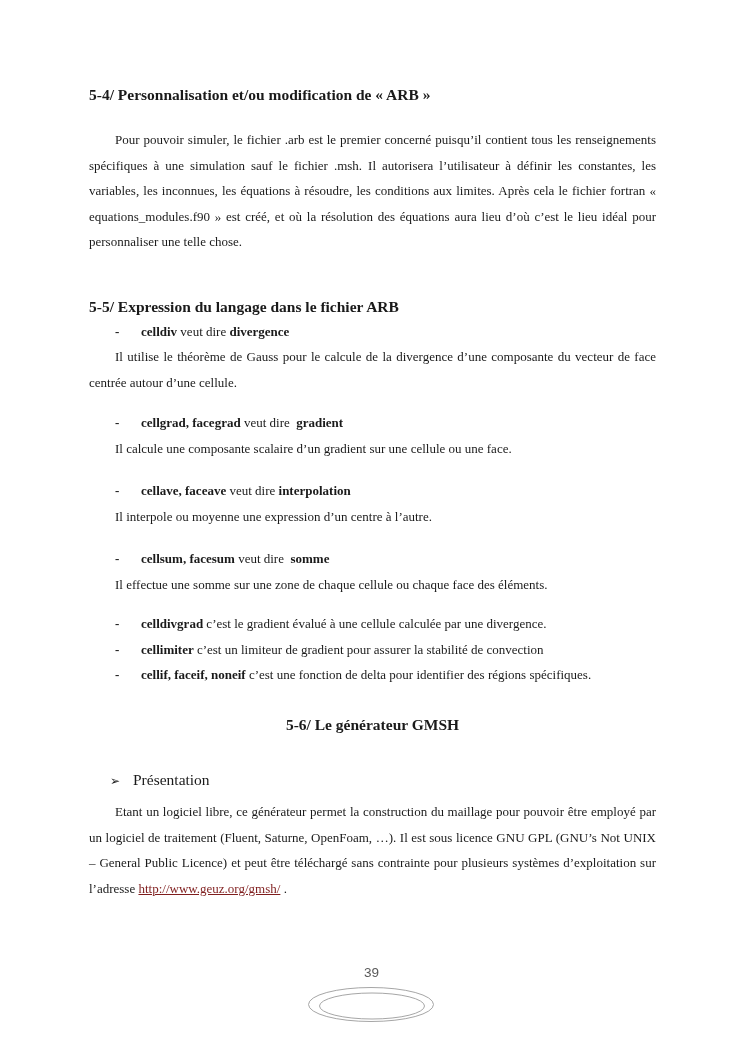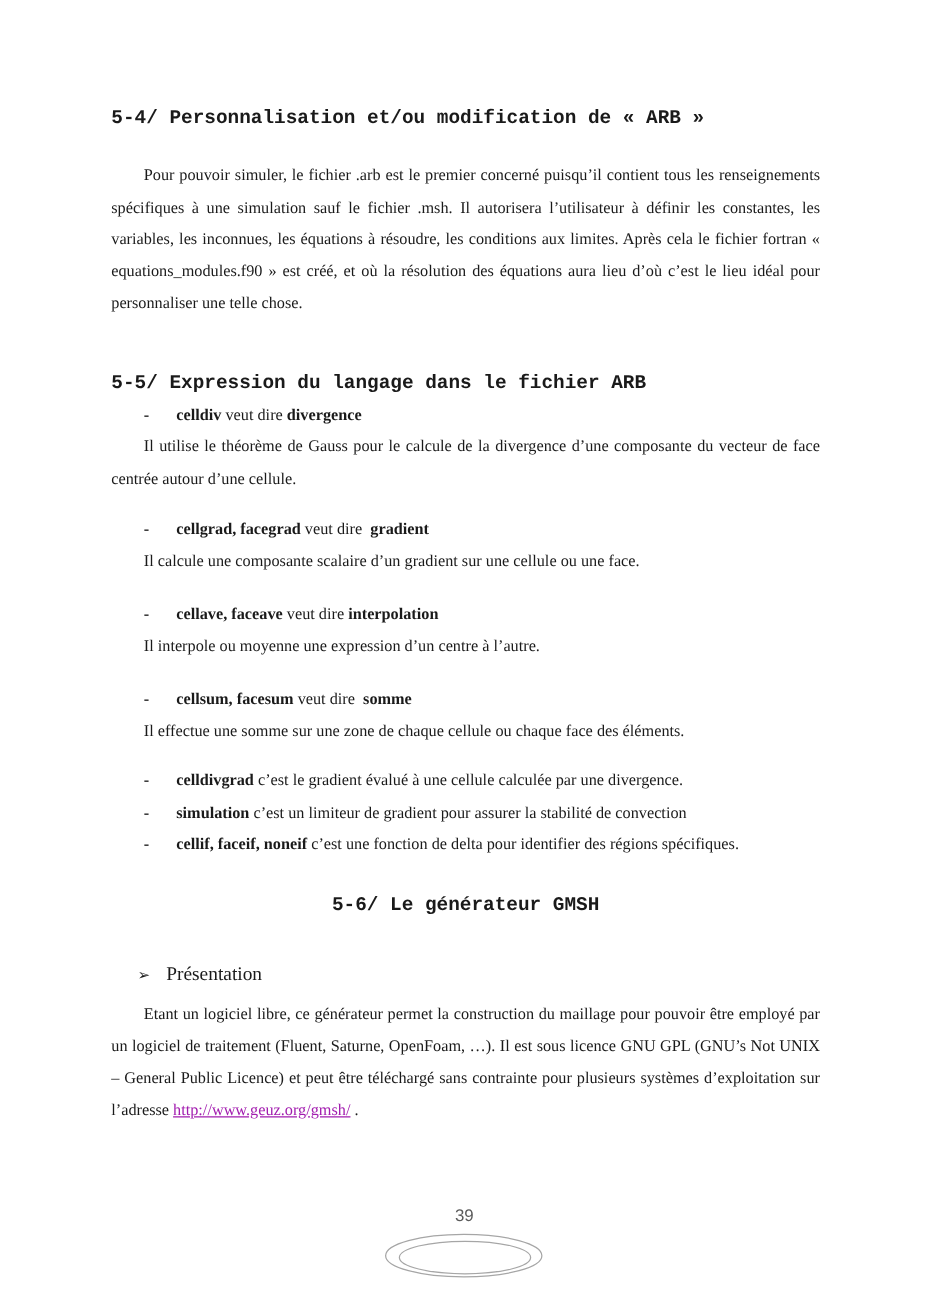--- a/index.html
+++ b/index.html
@@ -12,7 +12,7 @@
     overflow:hidden;
   }
   .content{position:absolute;left:89px;top:0;width:567px;}
-  .h{font-size:15.5px;font-weight:bold;line-height:19px;margin:0;text-align:left;font-family:Liberation Mono, monospace;}
+  .h{font-size:15.5px;font-weight:bold;line-height:19px;margin:0;text-align:left;}
   .body{font-size:13px;line-height:25.5px;margin:0;text-align:justify;}
   .ind{text-indent:26px;}
   .desc{text-indent:26px;}

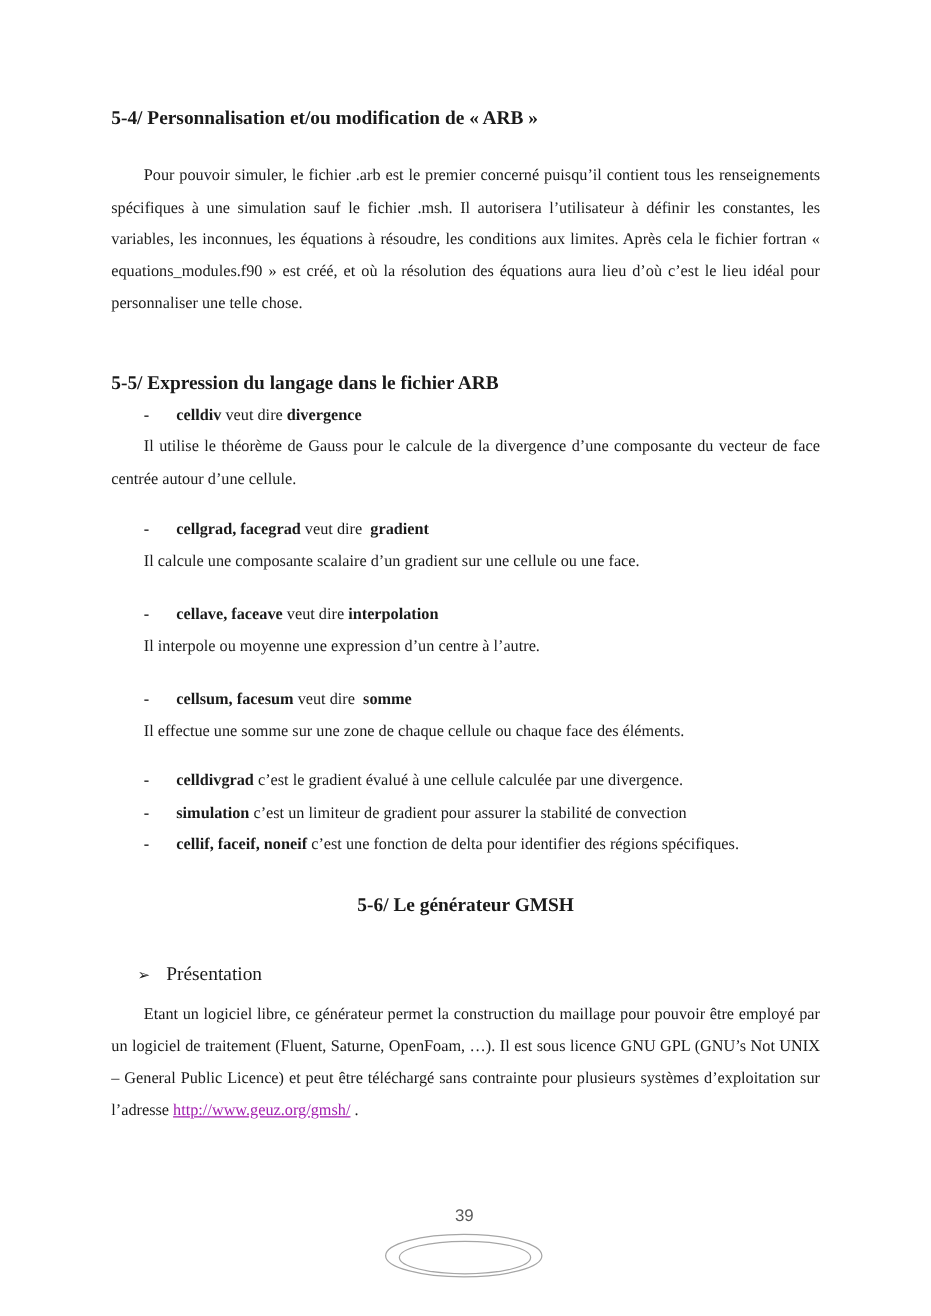--- a/index.html
+++ b/index.html
@@ -66,7 +66,7 @@
     <p class="body desc">Il effectue une somme sur une zone de chaque cellule ou chaque face des éléments.</p>
 
     <div class="li" id="li4"><span class="dash">-</span><b>celldivgrad</b><span> c’est le gradient évalué à une cellule calculée par une divergence.</span></div>
-    <div class="li"><span class="dash">-</span><b>simulation</b><span> c’est un limiteur de gradient pour assurer la stabilité de convection</span></div>
+    <div class="li"><span class="dash">-</span><b>cellimiter</b><span> c’est un limiteur de gradient pour assurer la stabilité de convection</span></div>
     <div class="li"><span class="dash">-</span><b>cellif, faceif, noneif</b><span> c’est une fonction de delta pour identifier des régions spécifiques.</span></div>
 
     <h2 class="h" id="h56">5-6/ Le générateur GMSH</h2>

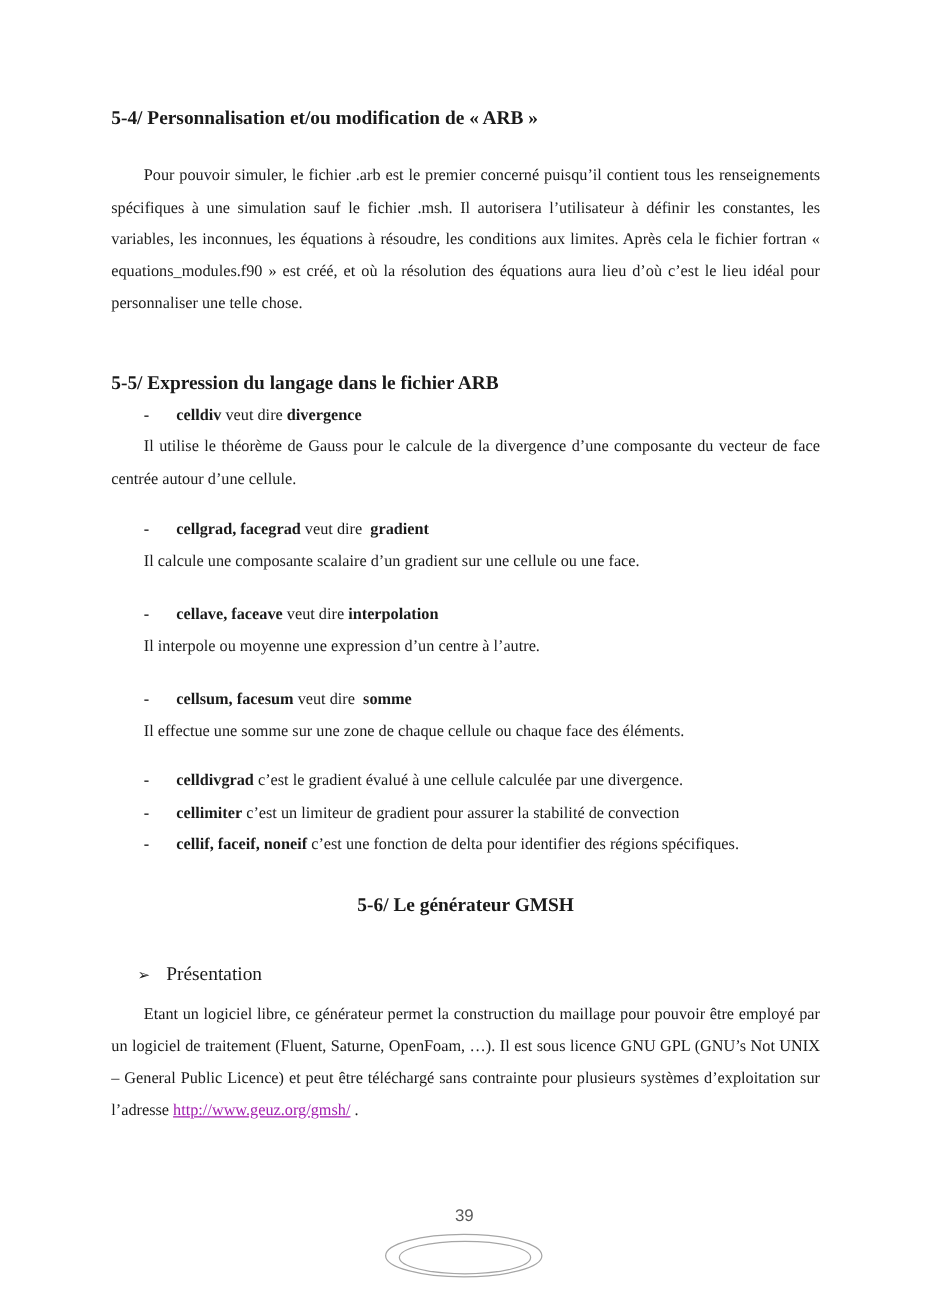--- a/index.html
+++ b/index.html
@@ -33,7 +33,7 @@
   #h56{margin-top:27px;text-align:center;}
   #pres{margin-top:33px;}
   #p56{margin-top:5px;}
-  a.doclink{color:#a21caf;text-decoration:underline;cursor:pointer;}
+  a.doclink{color:#7f1d1d;text-decoration:underline;cursor:pointer;}
   .footer-ornament{position:absolute;left:301px;top:984px;width:141px;height:44px;}
   .pagenum{
     position:absolute;left:301px;top:963px;width:141px;

